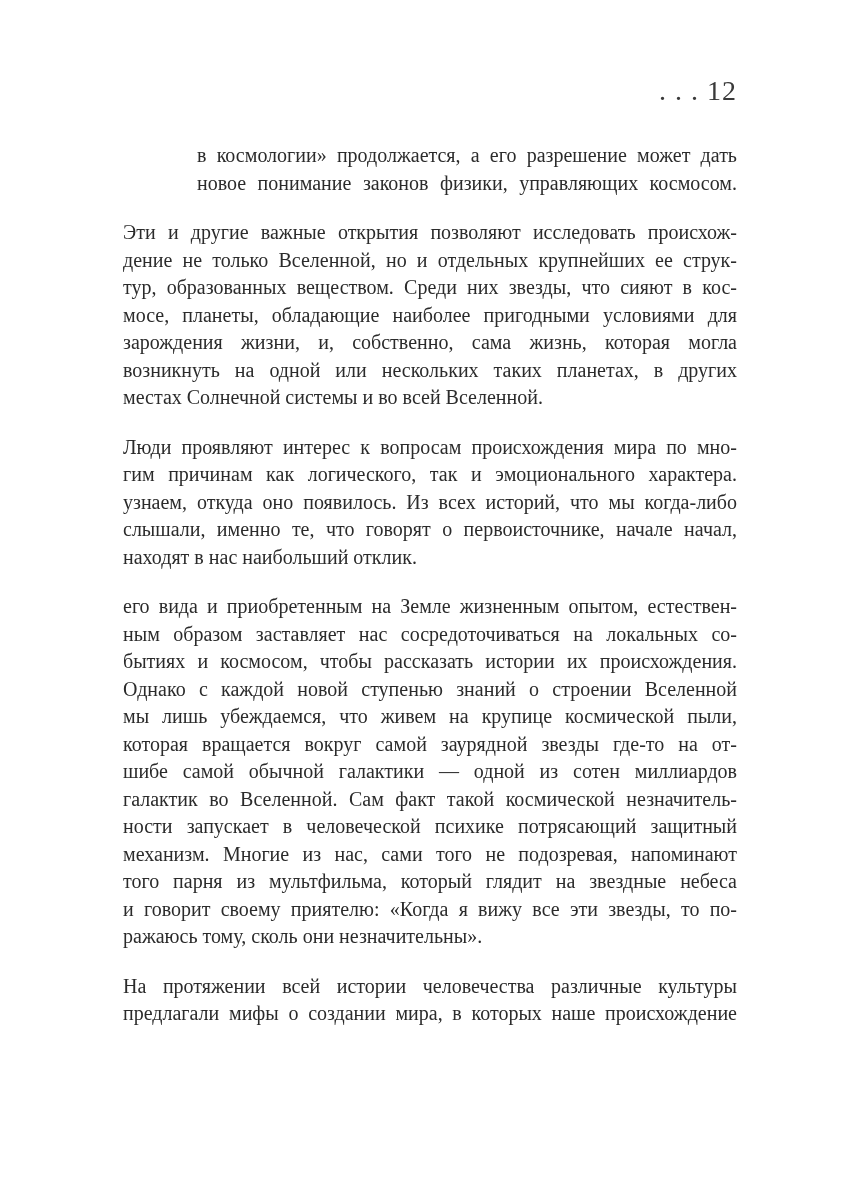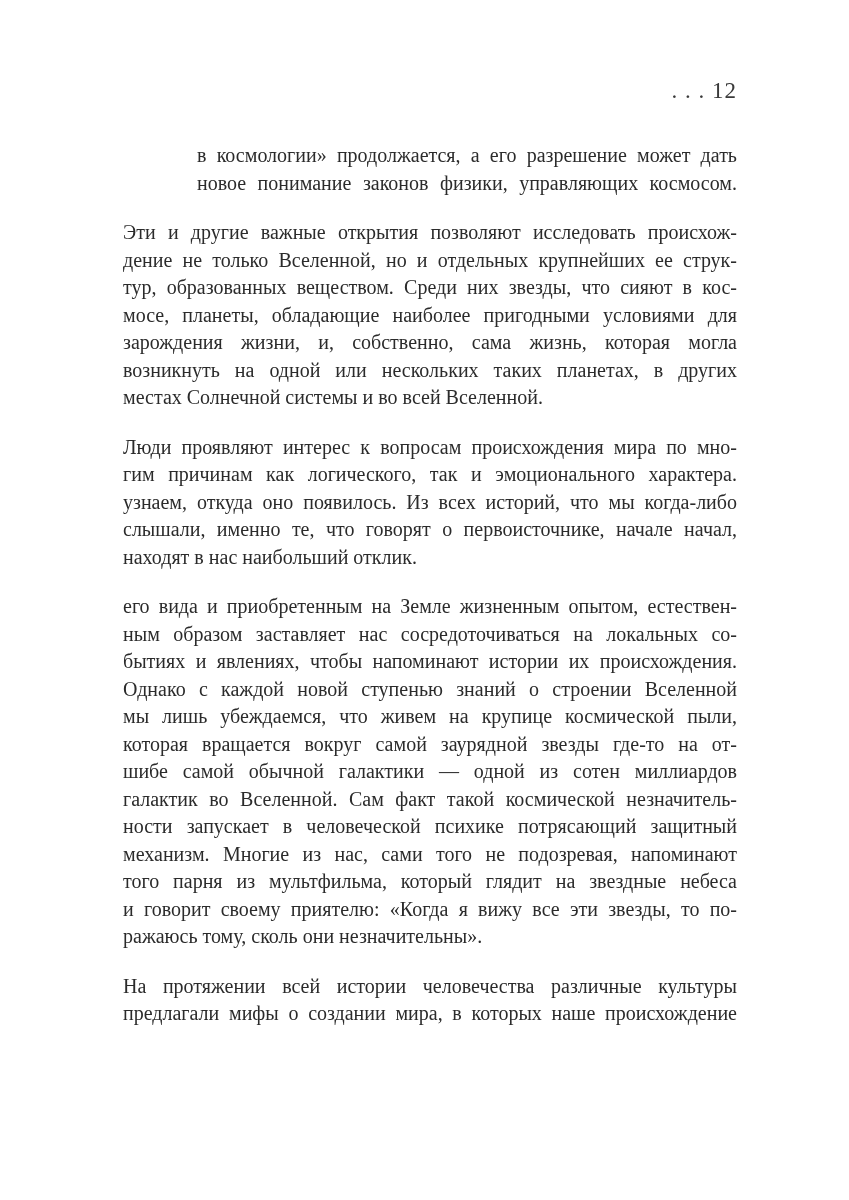--- a/index.html
+++ b/index.html
@@ -27,7 +27,7 @@
     height: 30px;
     line-height: 30px;
     text-align: right;
-    font-size: 23px;
+    font-size: 28px;
     letter-spacing: 1px;
     color: var(--pagenum, #3a3a3a);
   }

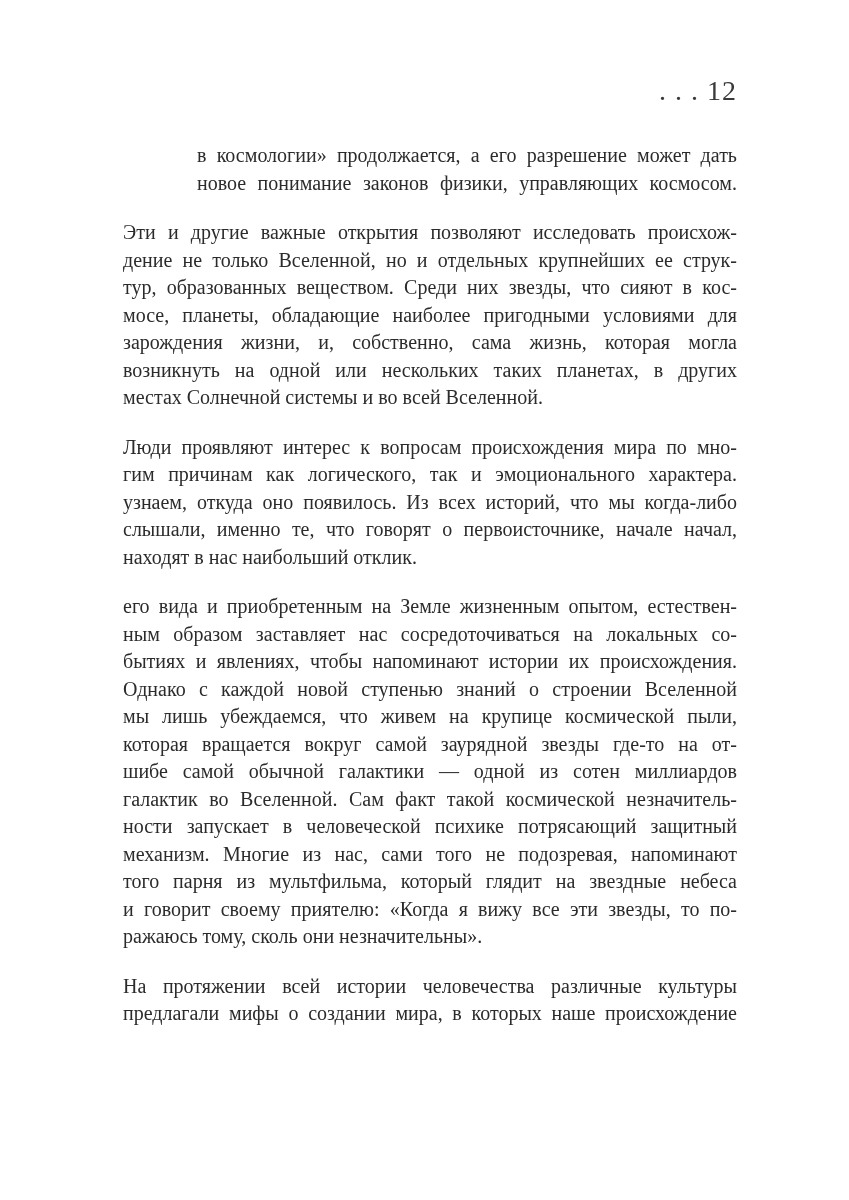--- a/index.html
+++ b/index.html
@@ -85,7 +85,7 @@
         <div class="para">
           <div class="line just">его вида и приобретенным на Земле жизненным опытом, естествен-</div>
           <div class="line just">ным образом заставляет нас сосредоточиваться на локальных со-</div>
-          <div class="line just">бытиях и явлениях, чтобы напоминают истории их происхождения.</div>
+          <div class="line just">бытиях и космосом, чтобы рассказать истории их происхождения.</div>
           <div class="line just">Однако с каждой новой ступенью знаний о строении Вселенной</div>
           <div class="line just">мы лишь убеждаемся, что живем на крупице космической пыли,</div>
           <div class="line just">которая вращается вокруг самой заурядной звезды где-то на от-</div>

